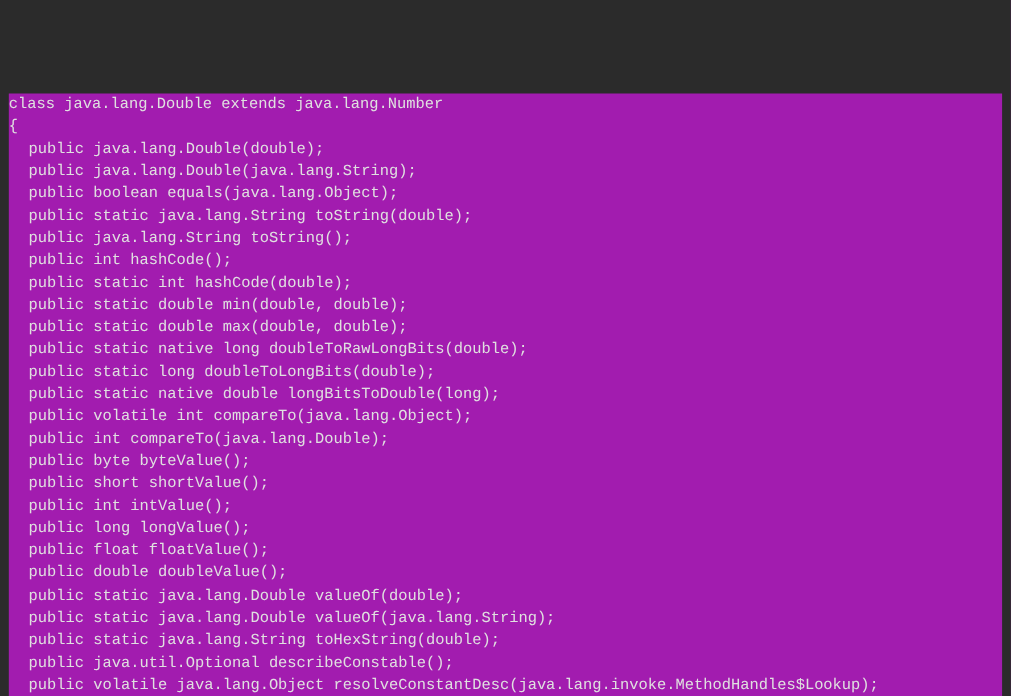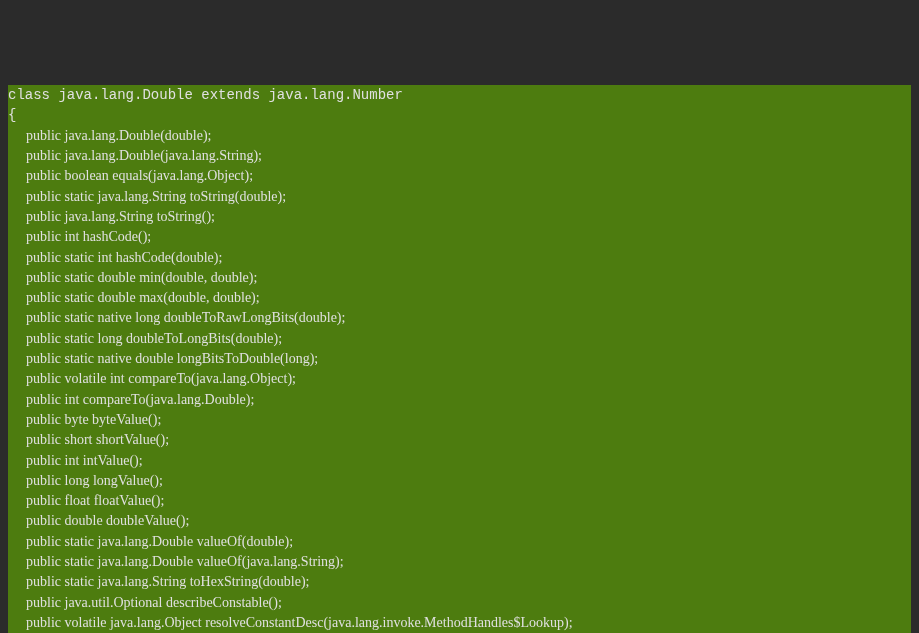--- a/index.html
+++ b/index.html
@@ -20,7 +20,7 @@
       height: 633px;
     }
     .code-container {
-      background-color: #4d7c0f;
+      background-color: #a21caf;
     }
     .line {
       display: block;

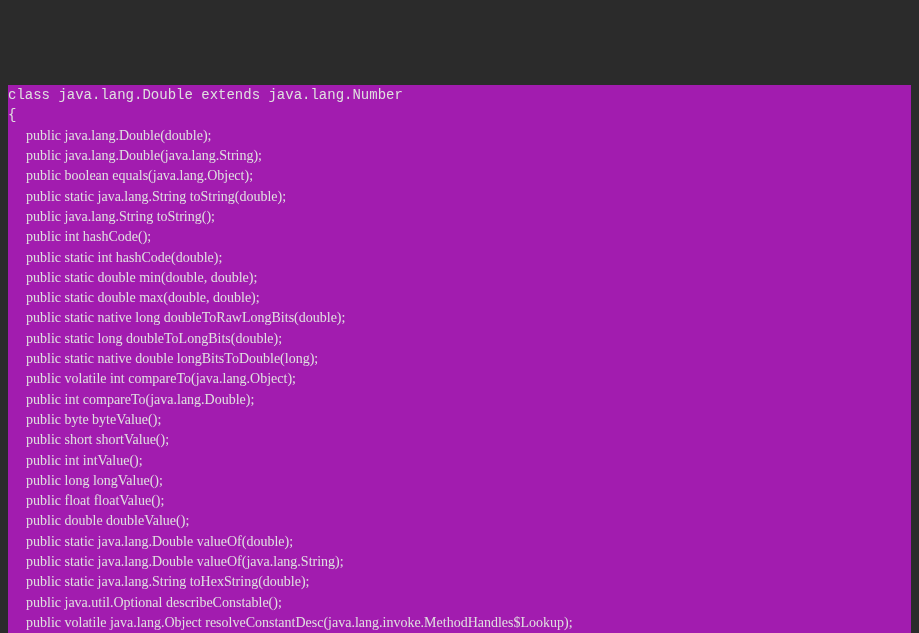--- a/index.html
+++ b/index.html
@@ -28,7 +28,6 @@
     }
     .line-indented {
       padding-left: 18px;
-      font-family: Liberation Serif, serif;
     }
   </style>
 </head>

